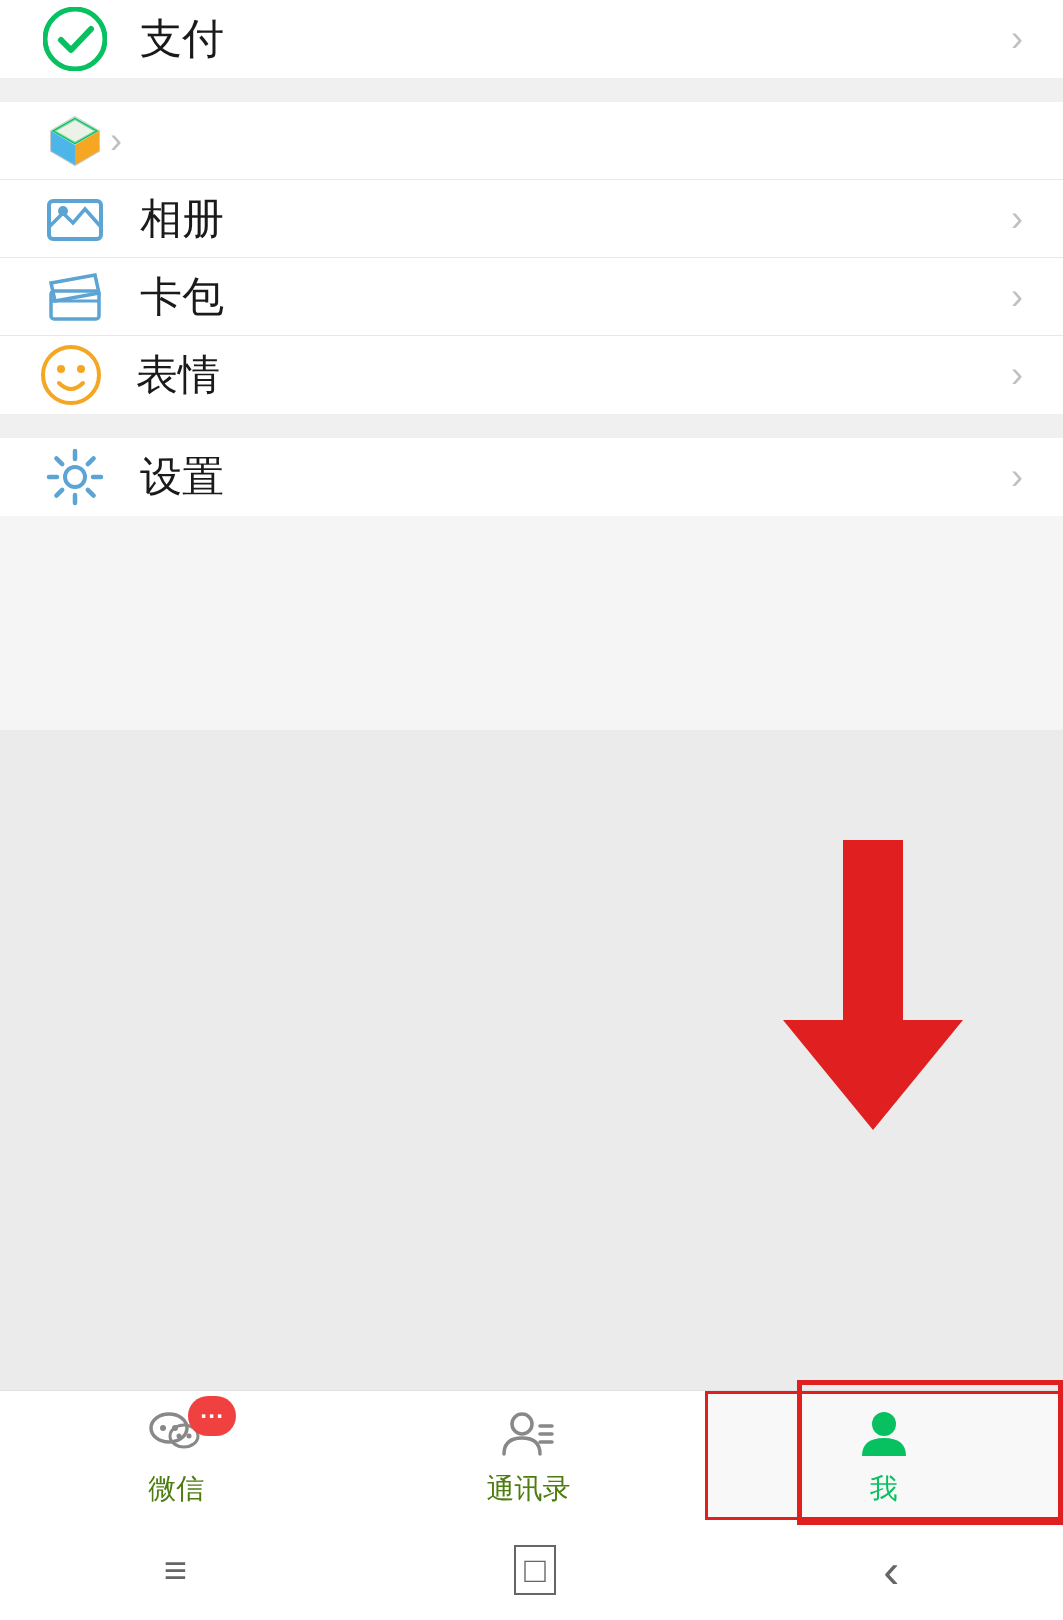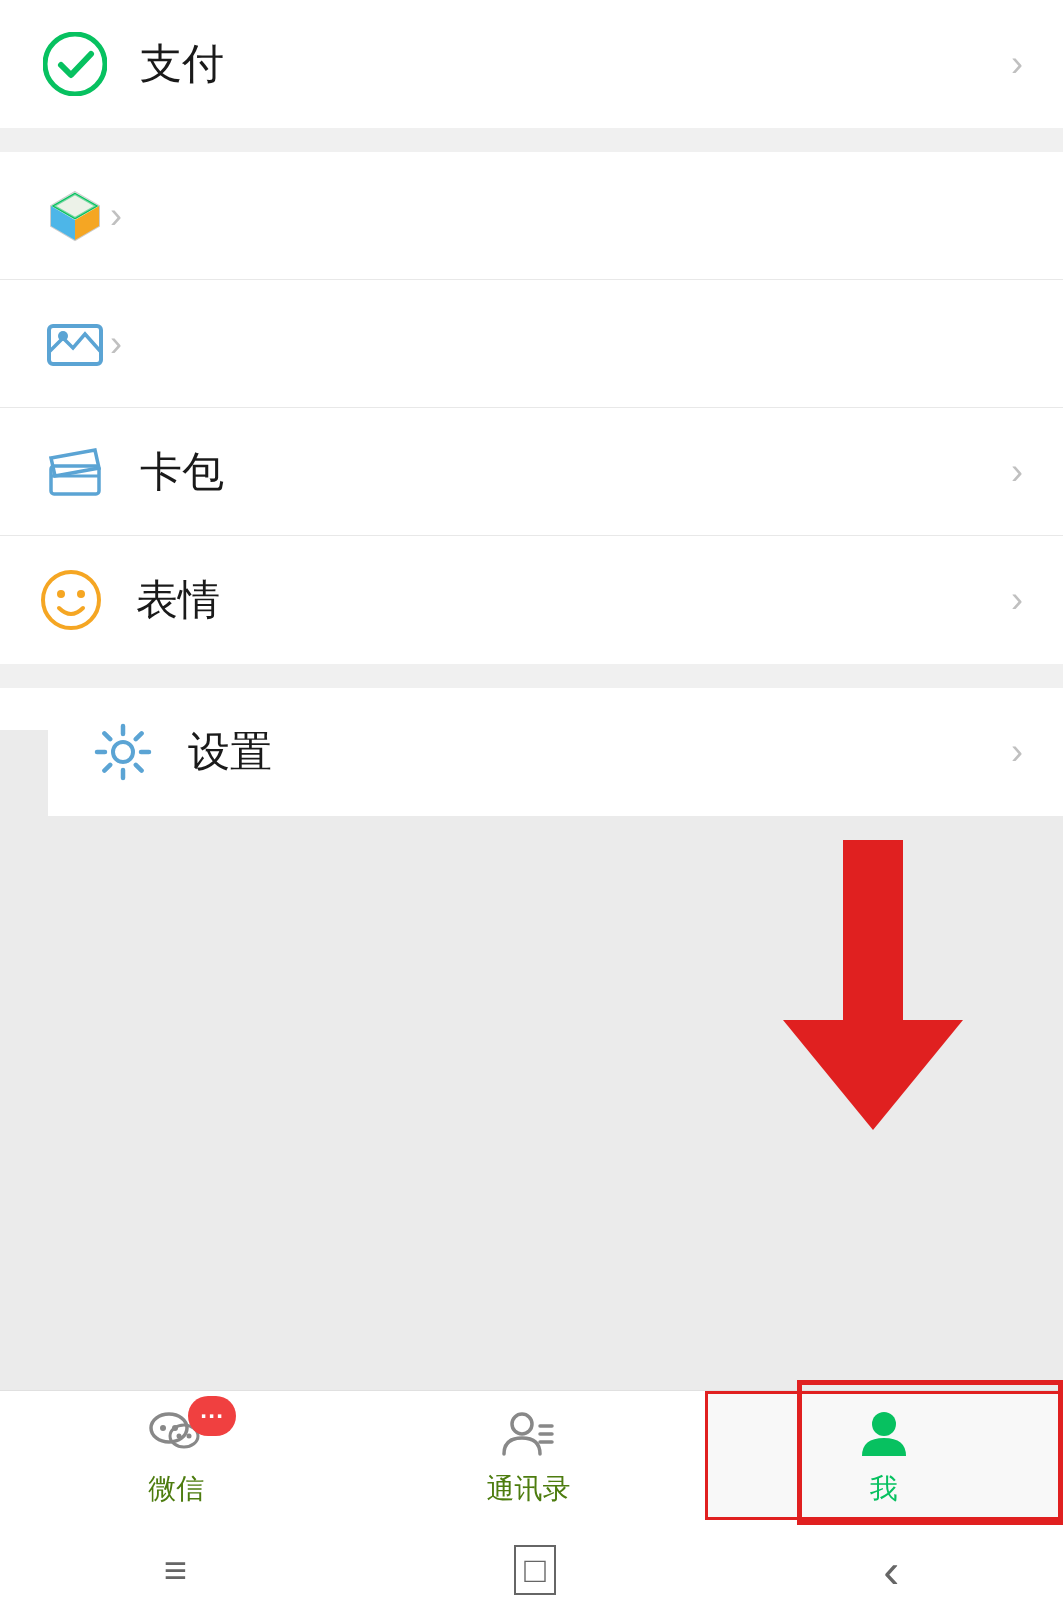--- a/index.html
+++ b/index.html
@@ -20,7 +20,7 @@
       display: flex;
       align-items: center;
       padding: 0 40px;
-      height: 128px;
+      height: 78px;
       background: #fff;
       border-bottom: 1px solid #e8e8e8;
       cursor: pointer;

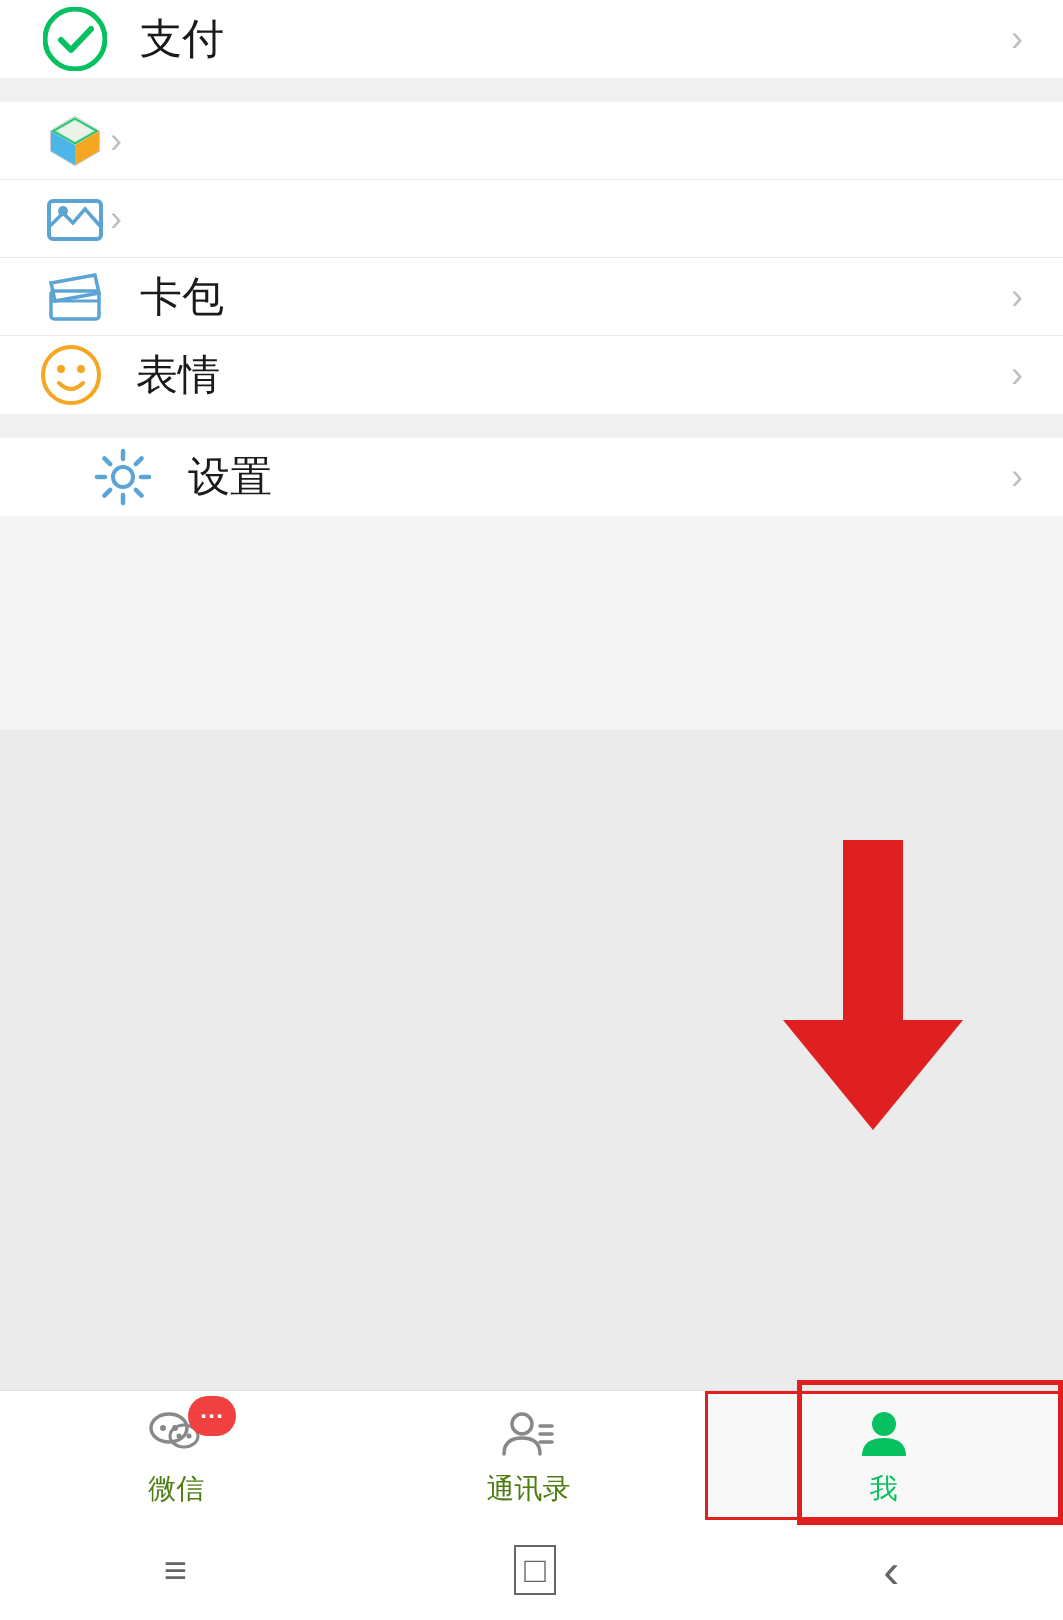--- a/index.html
+++ b/index.html
@@ -215,6 +215,7 @@
           <circle cx="20" cy="24" r="5" fill="#5ba4d4"></circle>
         </svg>
       </div>
+      <span class="menu-label">相册</span>
       <span class="chevron">›</span>
     </div>
 

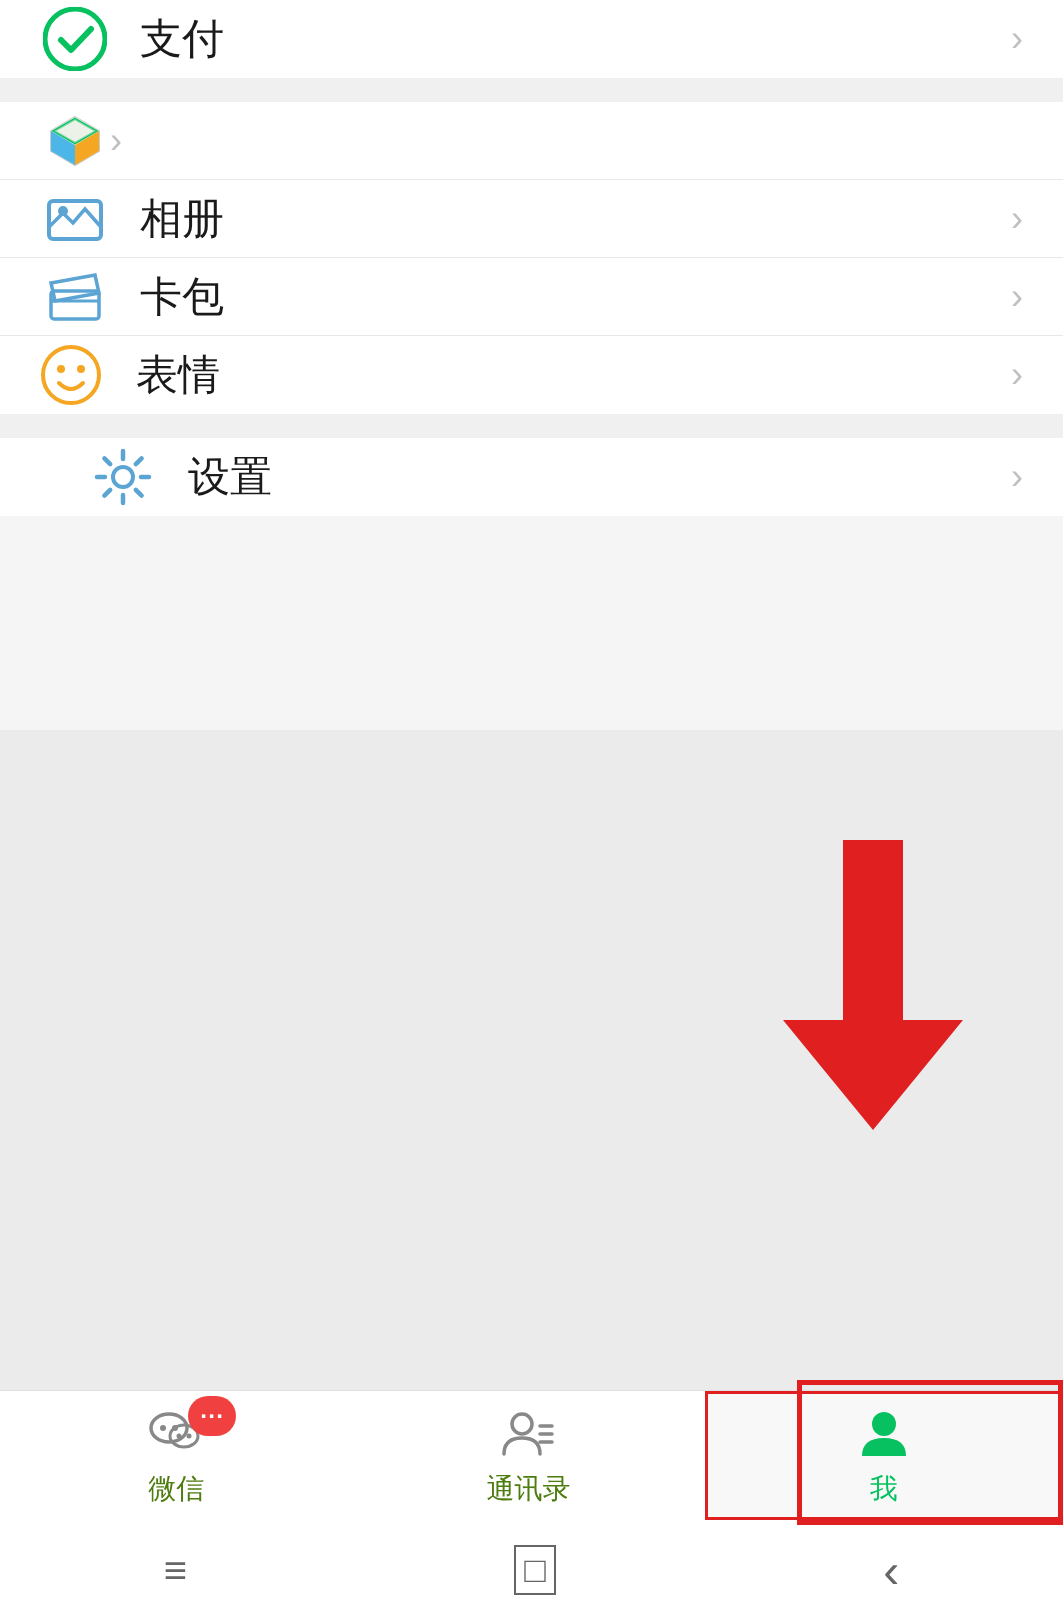--- a/index.html
+++ b/index.html
@@ -249,7 +249,7 @@
   <div class="section-gap"></div>
 
   <div class="menu-section">
-    <div class="menu-item" style="border-bottom:none;margin-left:48px;">
+    <div class="menu-item" style="border-bottom:none;">
       <div class="menu-icon">
         <svg width="64" height="64" viewBox="0 0 64 64">
           <circle cx="32" cy="32" r="10" fill="none" stroke="#5ba4d4" stroke-width="4"></circle>

